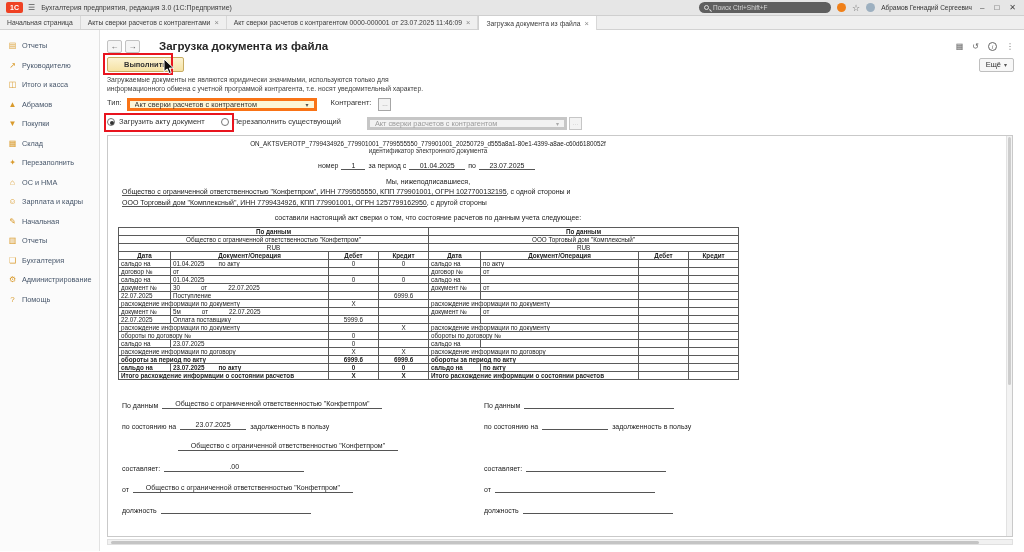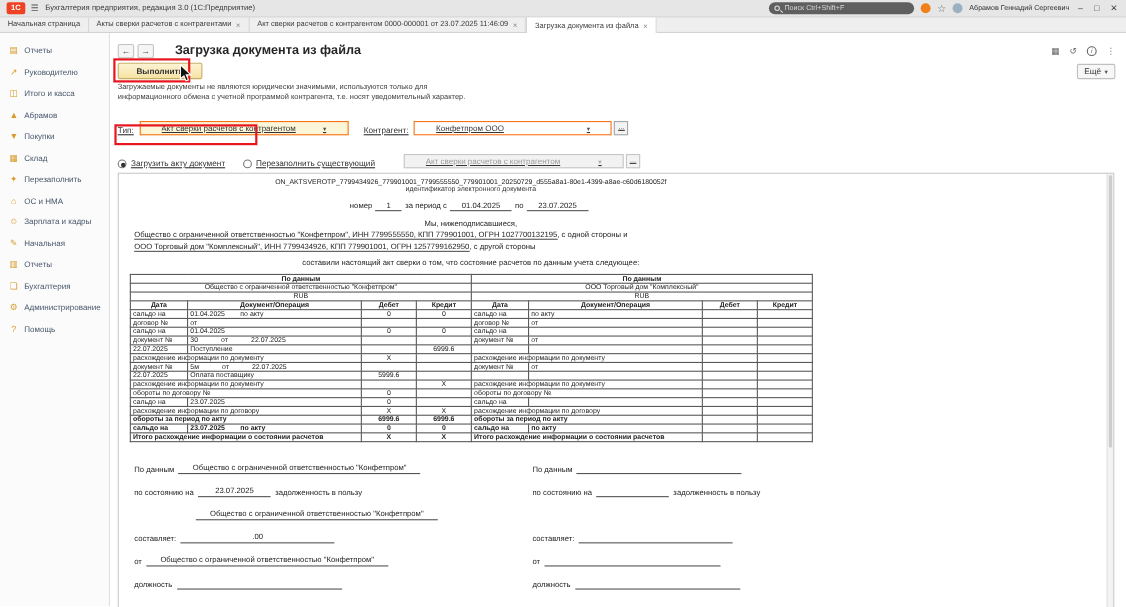--- a/index.html
+++ b/index.html
@@ -50,7 +50,7 @@
   .more-btn .dd{font-size:6px;color:#555;}
 
   .notice{margin-top:3px;font-size:6.8px;line-height:9px;color:#3f3f3f;}
-  .frm-row{margin-top:16px;height:14px;display:flex;align-items:flex-end;text-decoration:underline;}
+  .frm-row{margin-top:5px;height:14px;display:flex;align-items:flex-start;}
   .lbl{font-size:7.5px;color:#333;margin-right:5px;white-space:nowrap;}
   .lbl.ml{margin-left:14px;}
   .combo{height:13px;border:1px solid #f97316;background:#fff;display:flex;align-items:center;padding:0 19px;font-size:7.3px;}

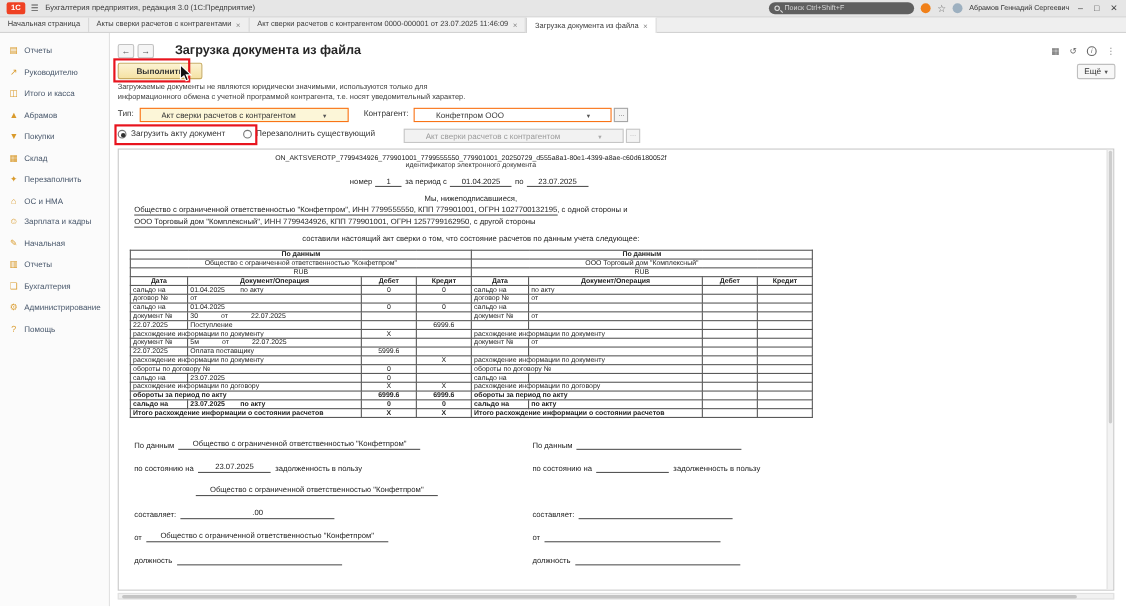--- a/index.html
+++ b/index.html
@@ -53,7 +53,7 @@
   .frm-row{margin-top:5px;height:14px;display:flex;align-items:flex-start;}
   .lbl{font-size:7.5px;color:#333;margin-right:5px;white-space:nowrap;}
   .lbl.ml{margin-left:14px;}
-  .combo{height:13px;border:1px solid #f97316;background:#fff;display:flex;align-items:center;padding:0 19px;font-size:7.3px;}
+  .combo{height:13px;border:3px solid #f97316;background:#fff;display:flex;align-items:center;padding:0 5px;font-size:7.3px;}
   .combo.type{width:190px;background:#fcf6d8;}
   .combo.cp{width:180px;}
   .combo.disabled{width:200px;background:#f2f2f2;color:#9a9a9a;border-color:#c6c6c6;margin-left:10px;}

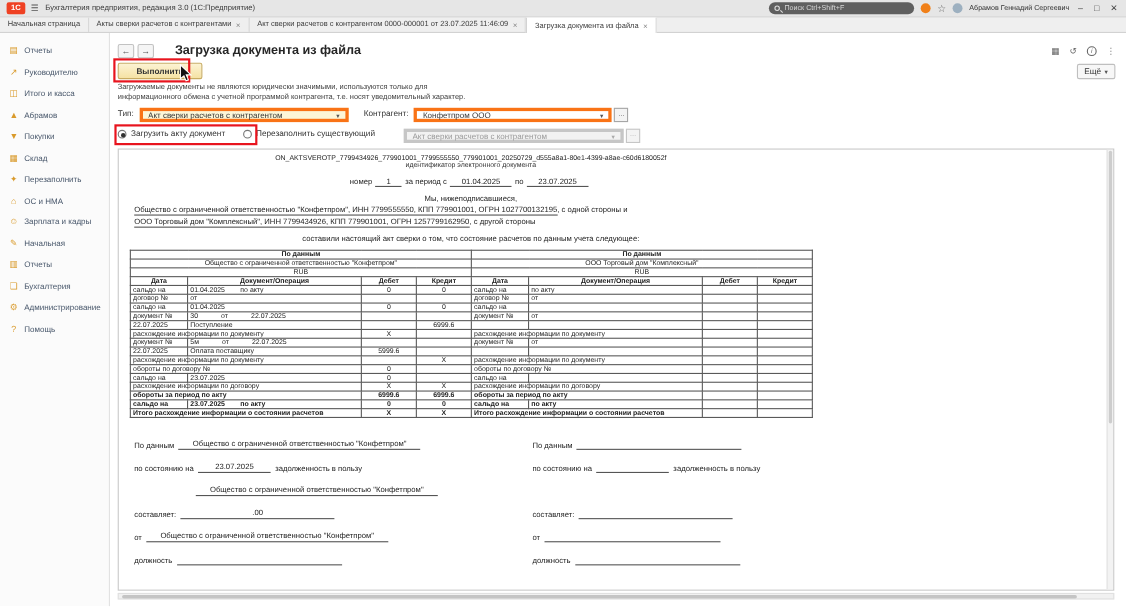--- a/index.html
+++ b/index.html
@@ -235,10 +235,6 @@
           <span class="combo-arrow">▾</span>
         </div>
         <span class="lbl ml">Контрагент:</span>
-        <div class="combo cp">
-          <span class="combo-val">Конфетпром ООО</span>
-          <span class="combo-arrow">▾</span>
-        </div>
         <span class="mini-btn">…</span>
       </div>
 

